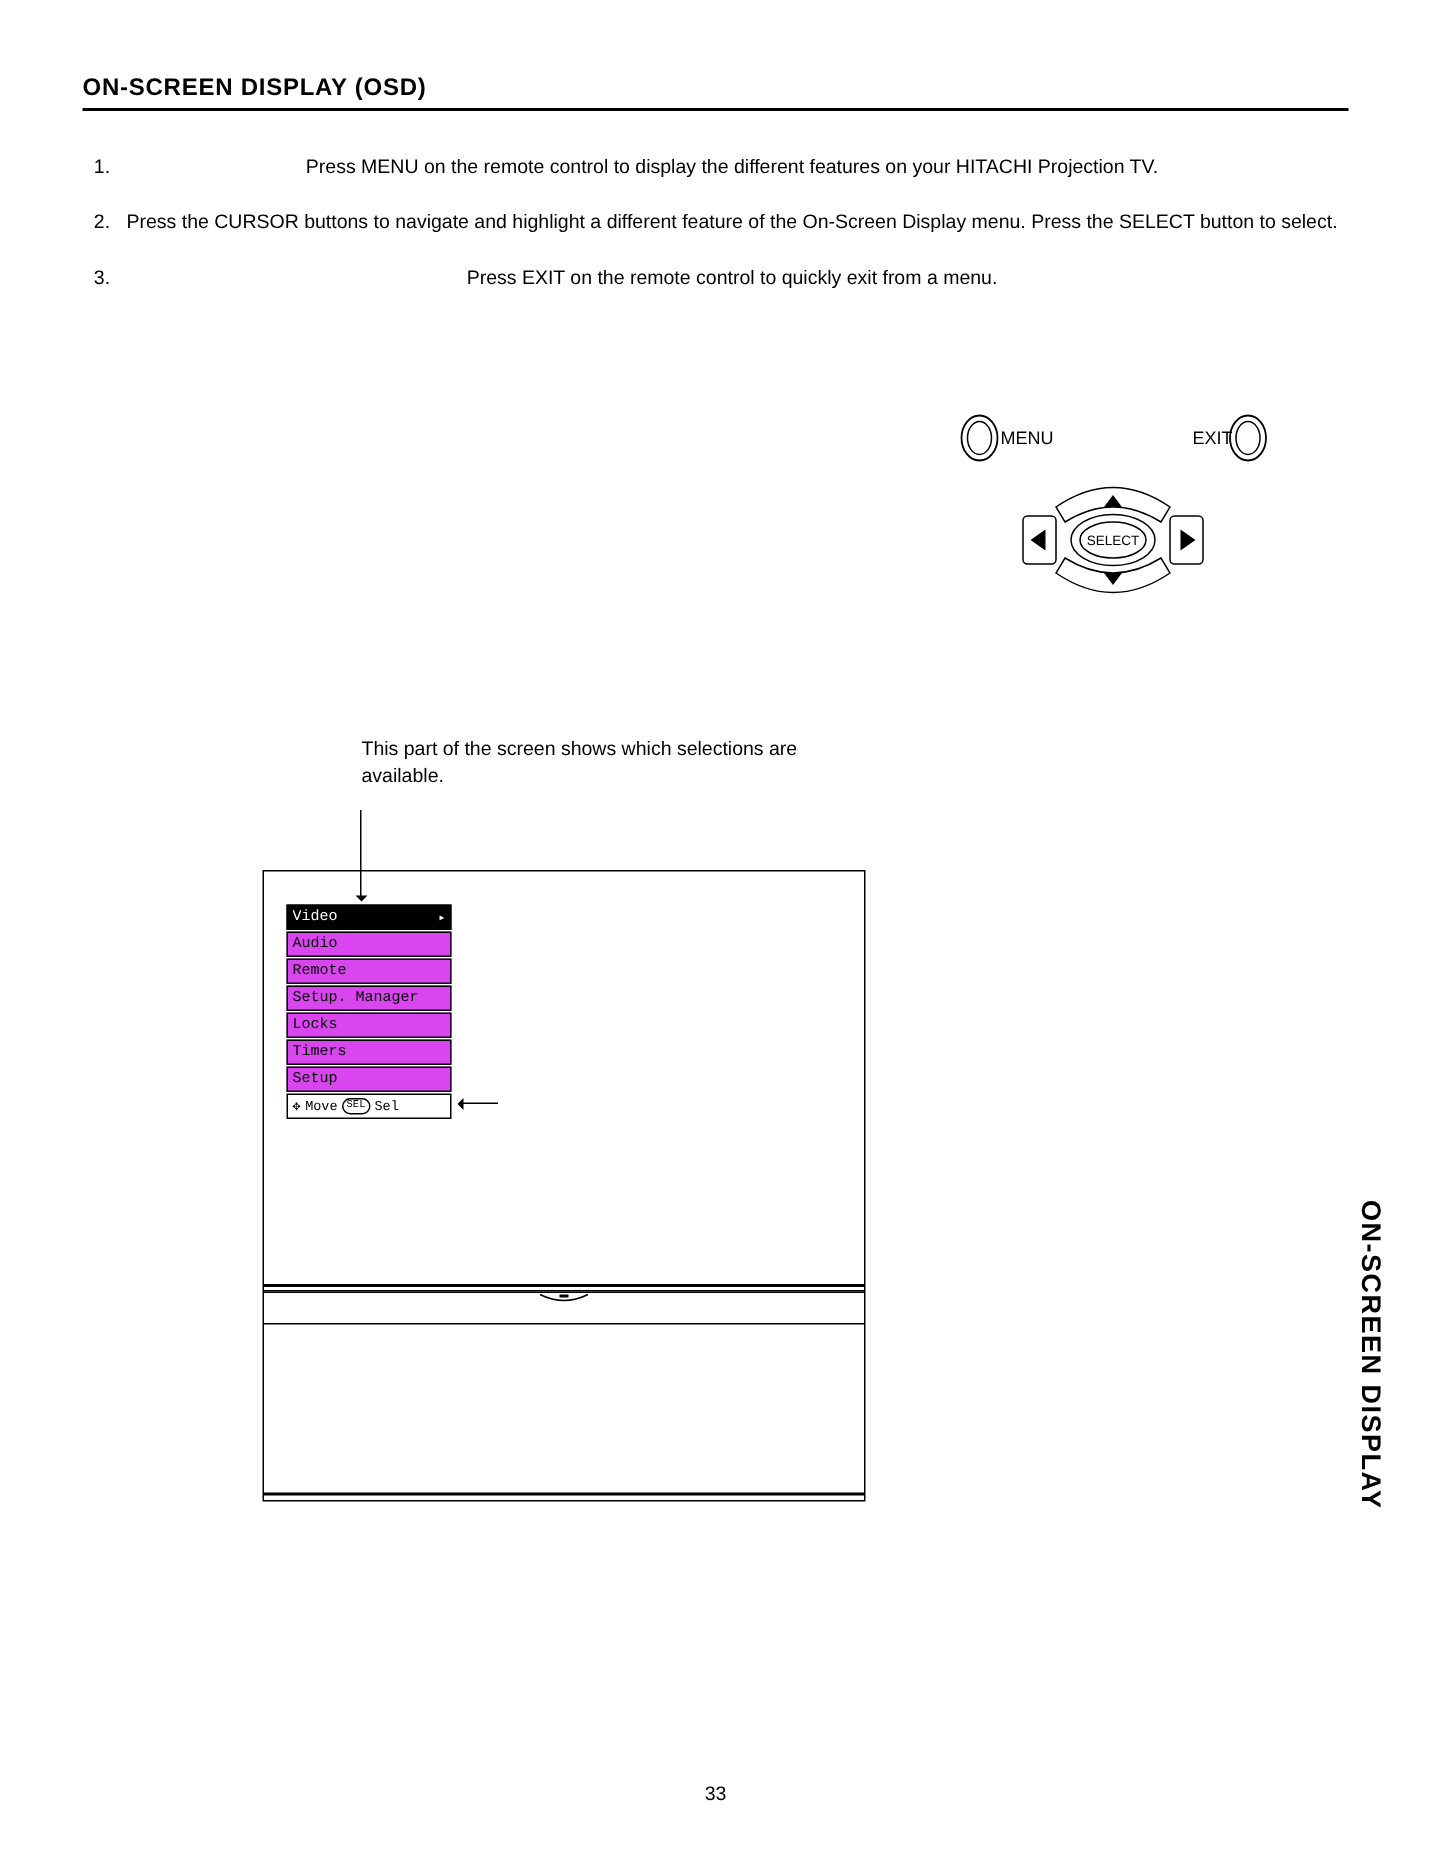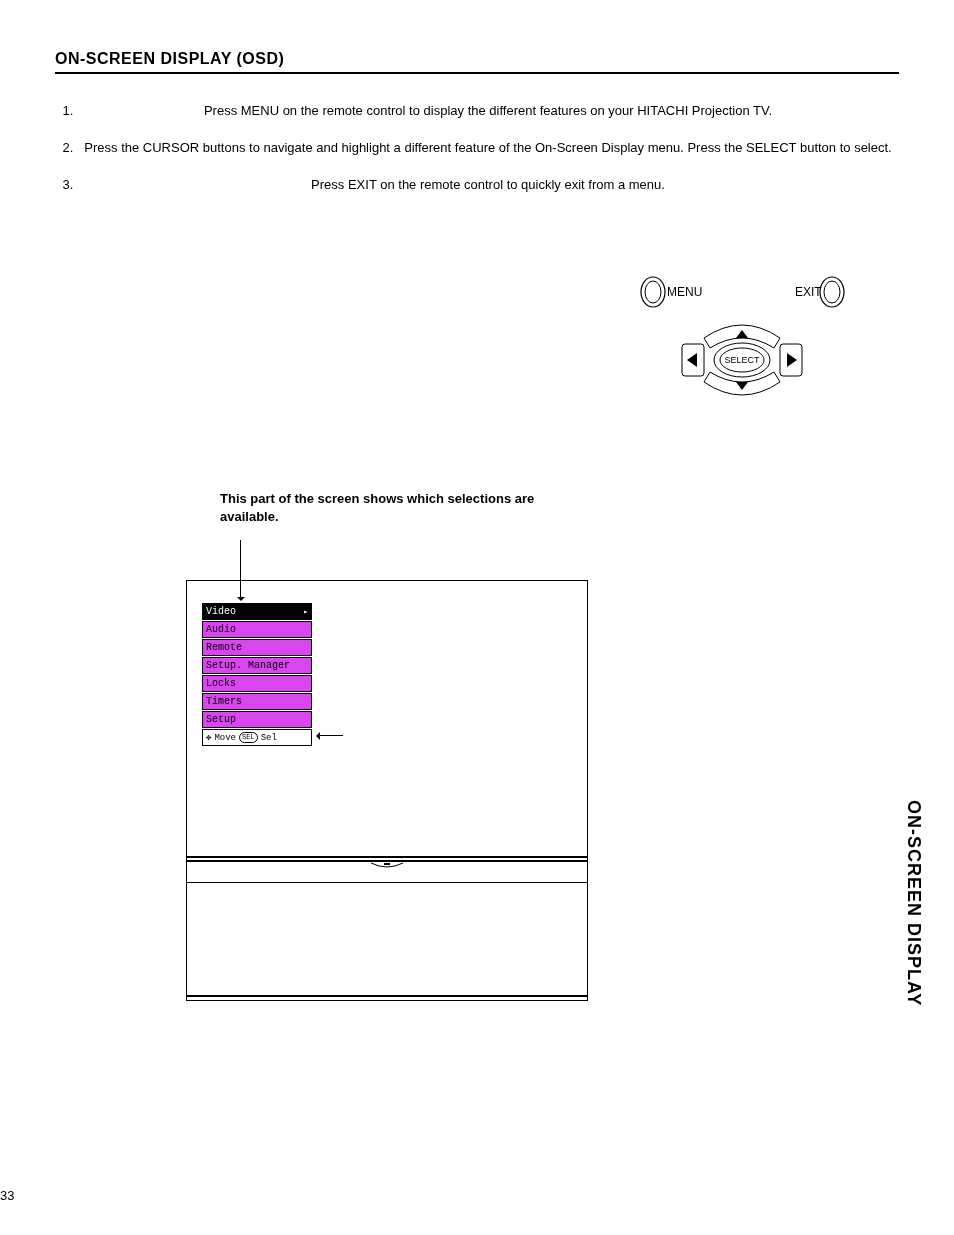--- a/index.html
+++ b/index.html
@@ -10,7 +10,7 @@
   ol.steps li{margin-bottom:18px;line-height:1.45;text-align:center;}
   .remote{position:absolute;left:632px;top:270px;width:220px;}
   .tv-block{position:absolute;left:175px;top:490px;width:410px;}
-  .top-caption{font-size:13px;line-height:1.35;margin-left:45px;margin-bottom:8px;font-weight:bold;}
+  .top-caption{font-size:13px;line-height:1.35;margin-left:66px;margin-bottom:8px;}
   .arrow-down-line{position:absolute;left:240px;top:540px;width:1px;height:60px;background:#000;}
   .arrow-down-line:before{content:"";position:absolute;bottom:-1px;left:-3px;border:4px solid transparent;border-top-color:#000;border-bottom:0;}
   .tv{border:1.5px solid #000;width:400px;margin-left:11px;}

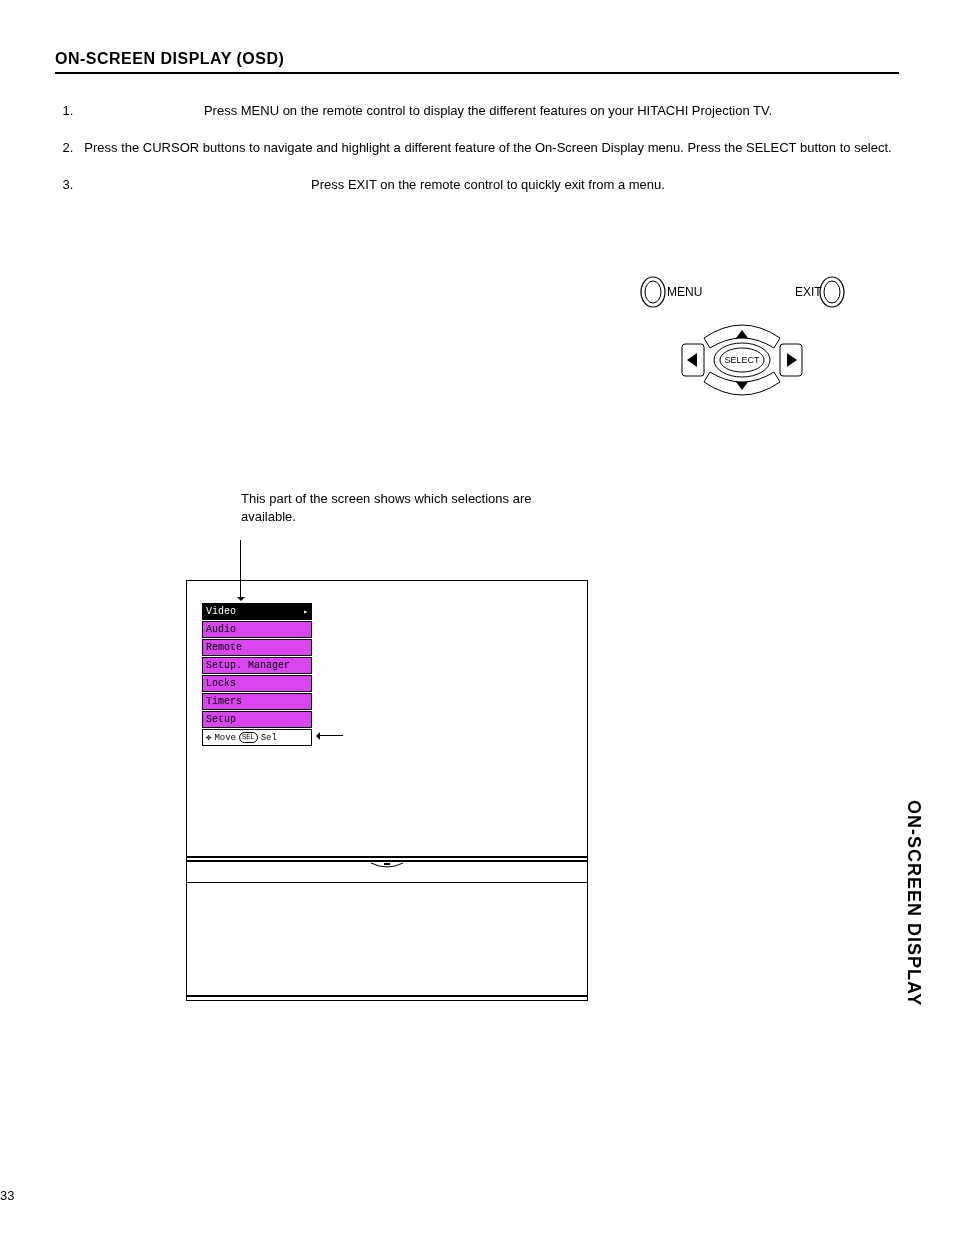--- a/index.html
+++ b/index.html
@@ -13,7 +13,7 @@
   .top-caption{font-size:13px;line-height:1.35;margin-left:66px;margin-bottom:8px;}
   .arrow-down-line{position:absolute;left:240px;top:540px;width:1px;height:60px;background:#000;}
   .arrow-down-line:before{content:"";position:absolute;bottom:-1px;left:-3px;border:4px solid transparent;border-top-color:#000;border-bottom:0;}
-  .tv{border:1.5px solid #000;width:400px;margin-left:11px;}
+  .tv{border:1.5px solid #000;width:400px;}
   .tv-screen{height:275px;position:relative;}
   .menu-box{position:absolute;left:15px;top:22px;width:110px;}
   .menu-item{border:1px solid #000;height:15px;font-family:"Courier New",monospace;font-size:10px;padding:0 3px;display:flex;align-items:center;justify-content:space-between;margin-bottom:1px;background:#d946ef;}

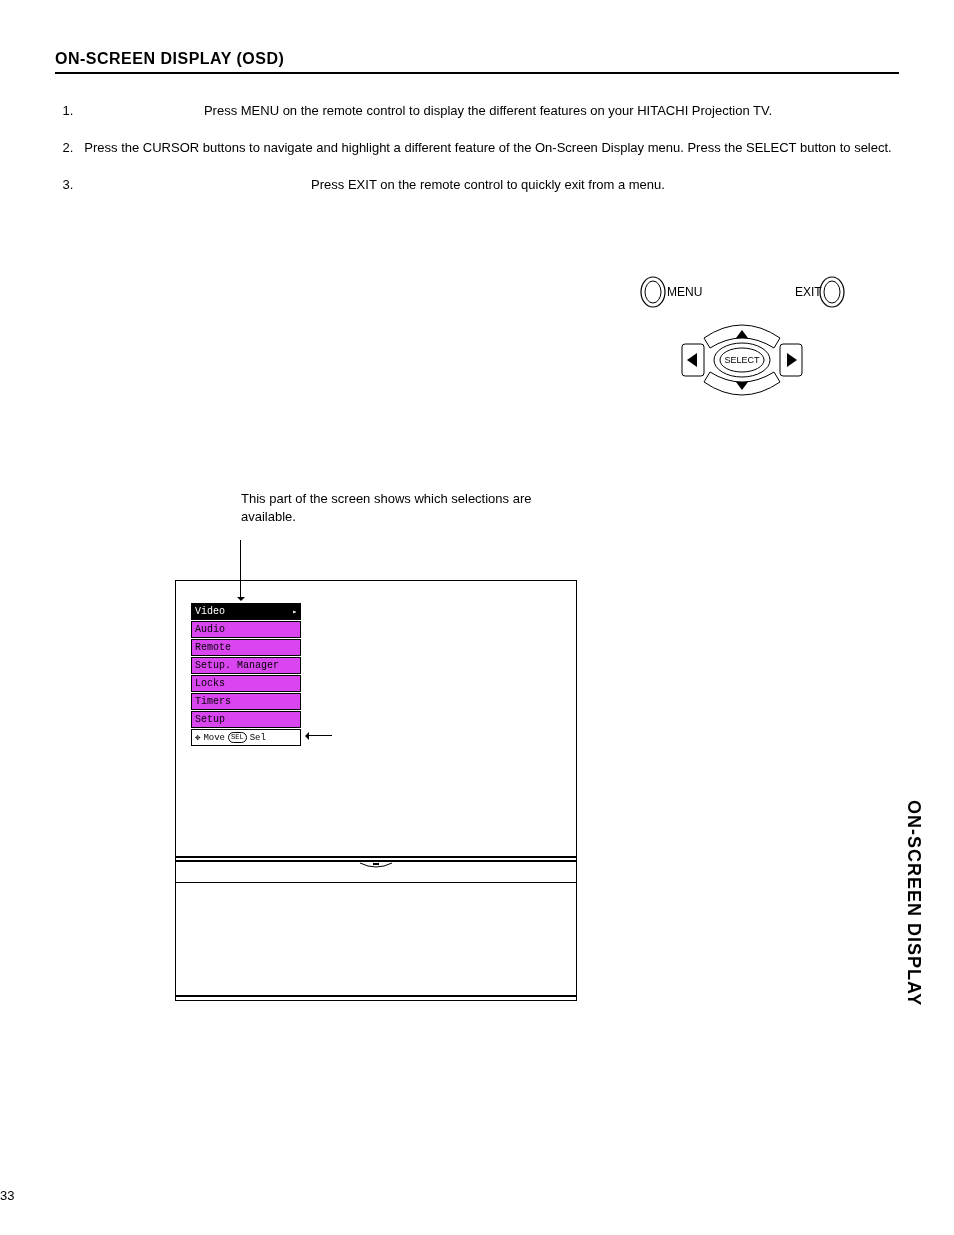--- a/index.html
+++ b/index.html
@@ -29,7 +29,7 @@
   .tv-speaker svg{margin-top:-1px;}
   .tv-base{height:112px;border-top:0;border-bottom:0;}
   .tv-bottom{height:3px;border-top:2px solid #000;}
-  .page-num{position:absolute;bottom:32px;left:0;width:100%;text-align:left;font-size:13px;}
+  .page-num{position:absolute;bottom:32px;left:0;width:100%;text-align:center;font-size:13px;}
   .side-tab{position:absolute;right:30px;top:800px;font-size:18px;font-weight:bold;letter-spacing:1px;writing-mode:vertical-rl;text-orientation:mixed;}
 </style>
 </head>

